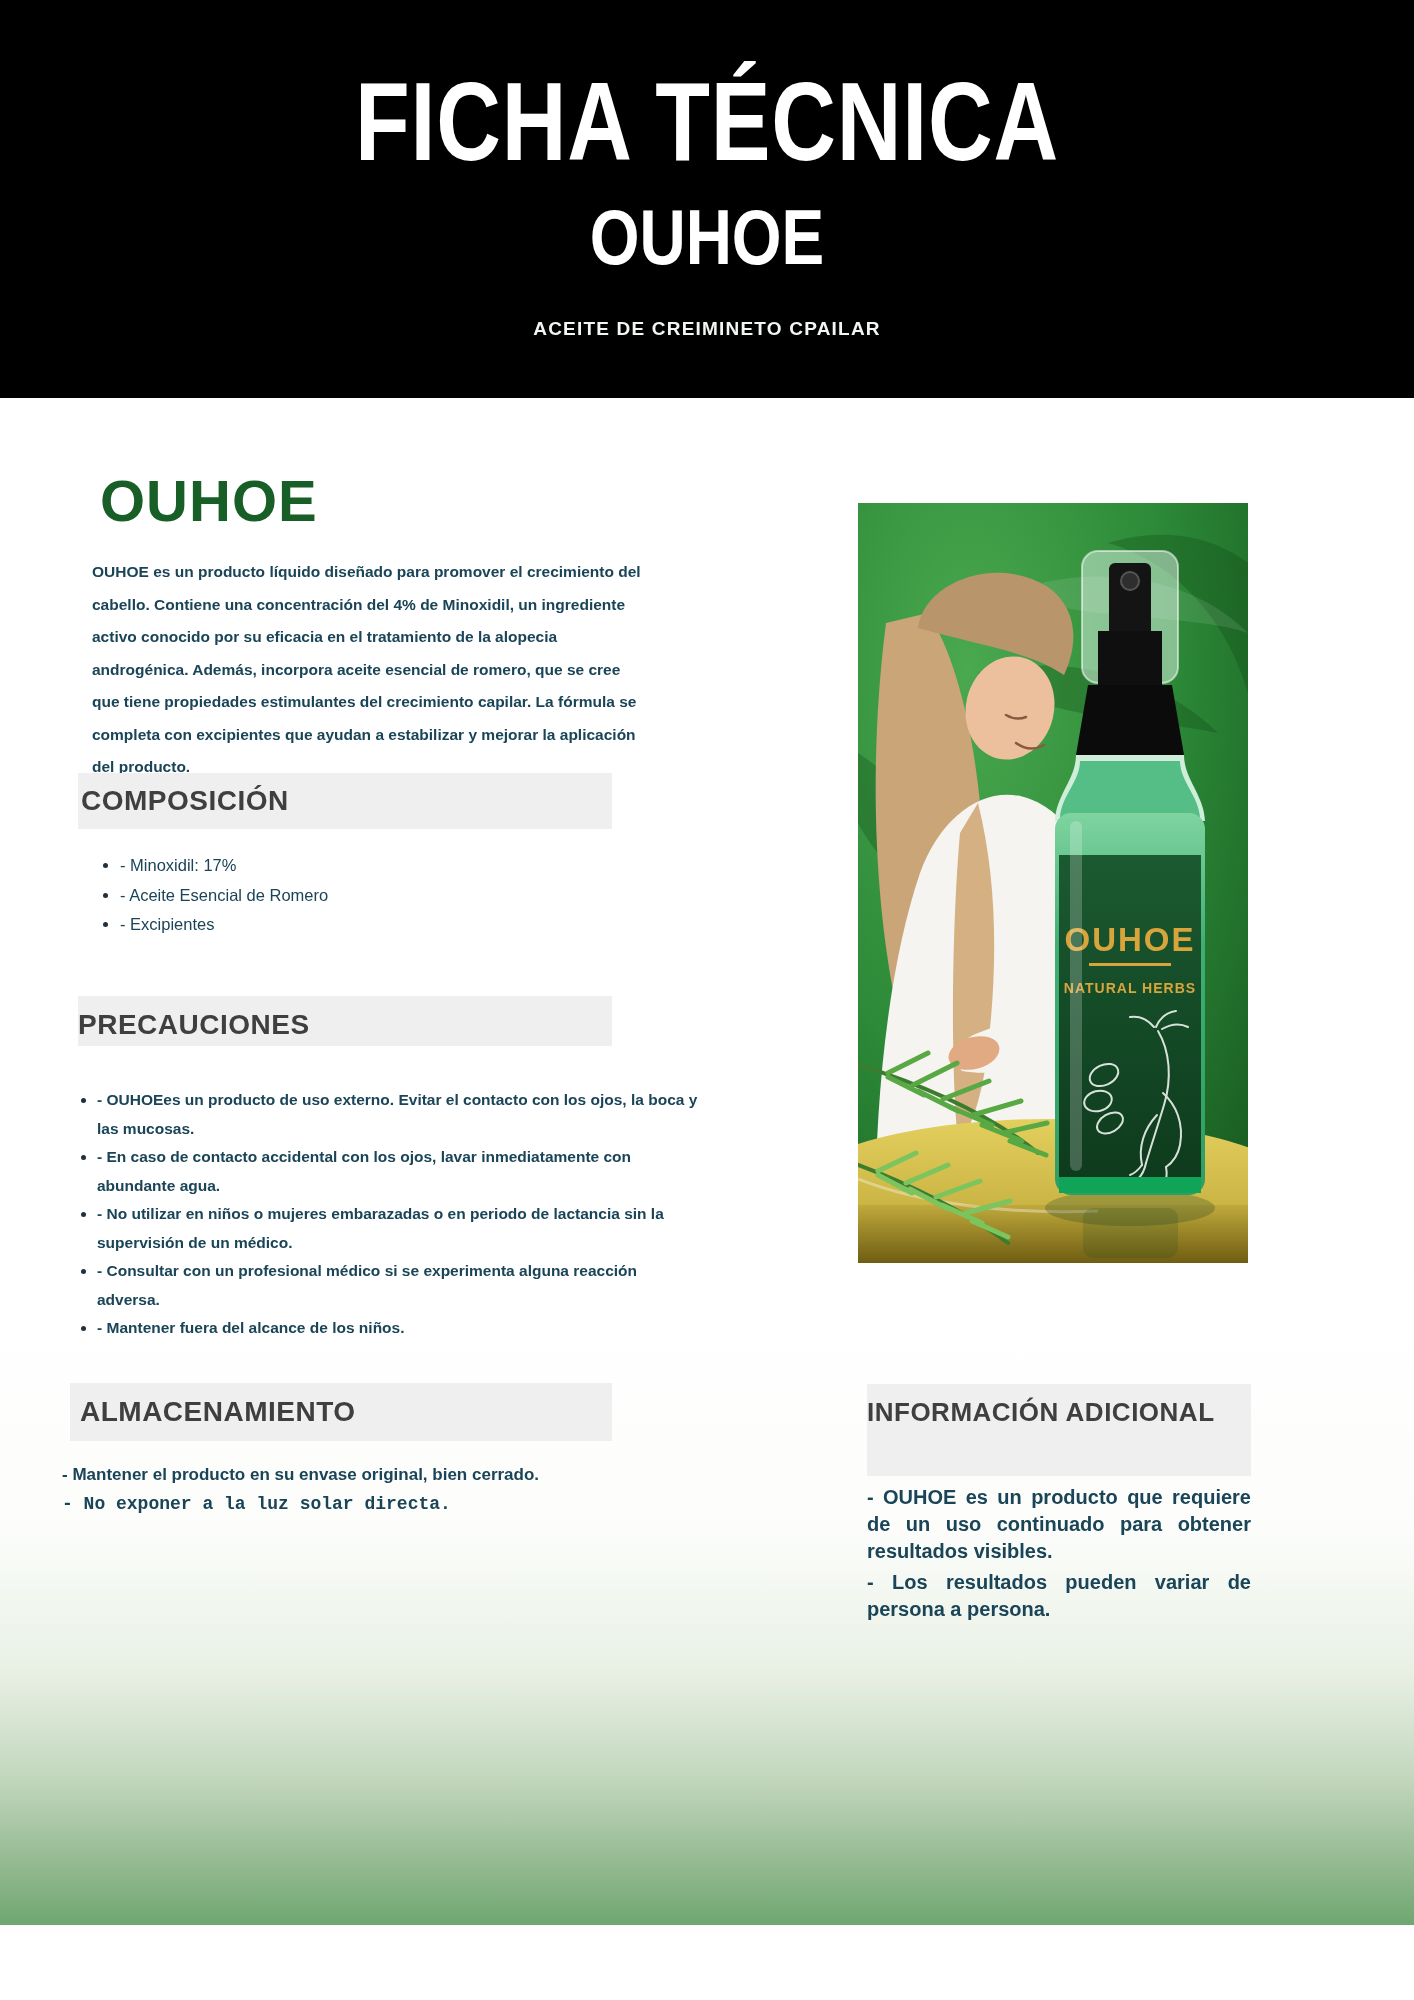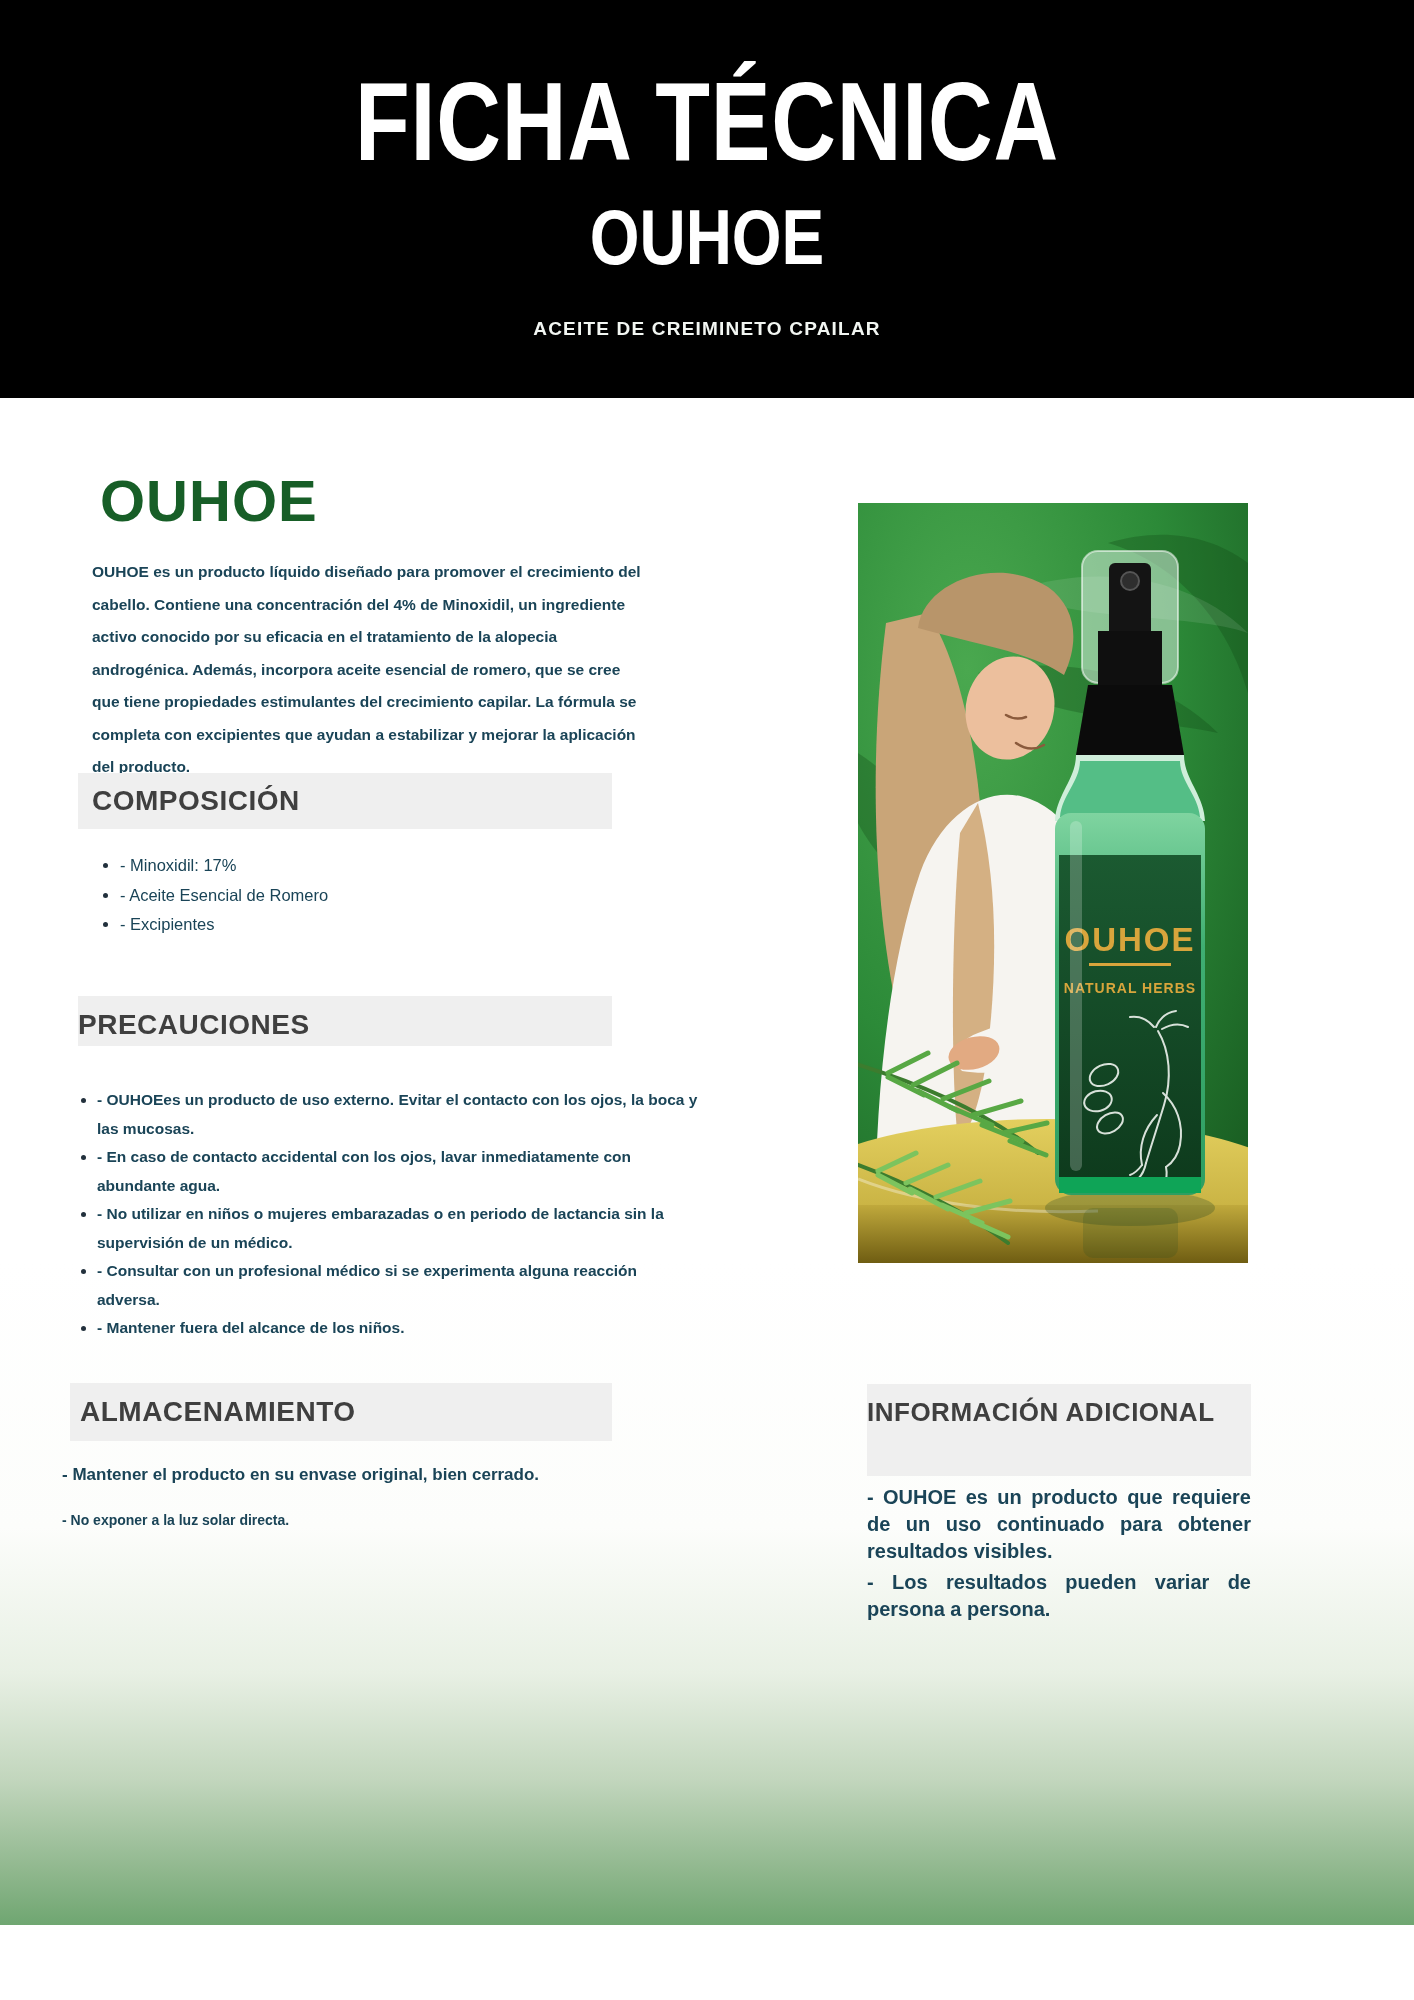--- a/index.html
+++ b/index.html
@@ -23,7 +23,7 @@
   .intro-text { position:absolute; left:92px; top:556px; width:560px; color:#1a4457; font-size:15.5px; font-weight:700; line-height:32.5px; }
 
   .section-bar { position:absolute; background:#efefef; color:#3f3f3f; font-weight:700; font-size:28px; letter-spacing:.5px; }
-  .bar-composicion { left:78px; top:773px; width:534px; height:56px; line-height:56px; padding-left:14px; }
+  .bar-composicion { left:78px; top:773px; width:534px; height:56px; line-height:56px; padding-left:3px; }
   .bar-precauciones { left:78px; top:996px; width:534px; height:50px; line-height:58px; }
   .bar-almacenamiento { left:70px; top:1383px; width:542px; height:58px; line-height:58px; padding-left:10px; }
 

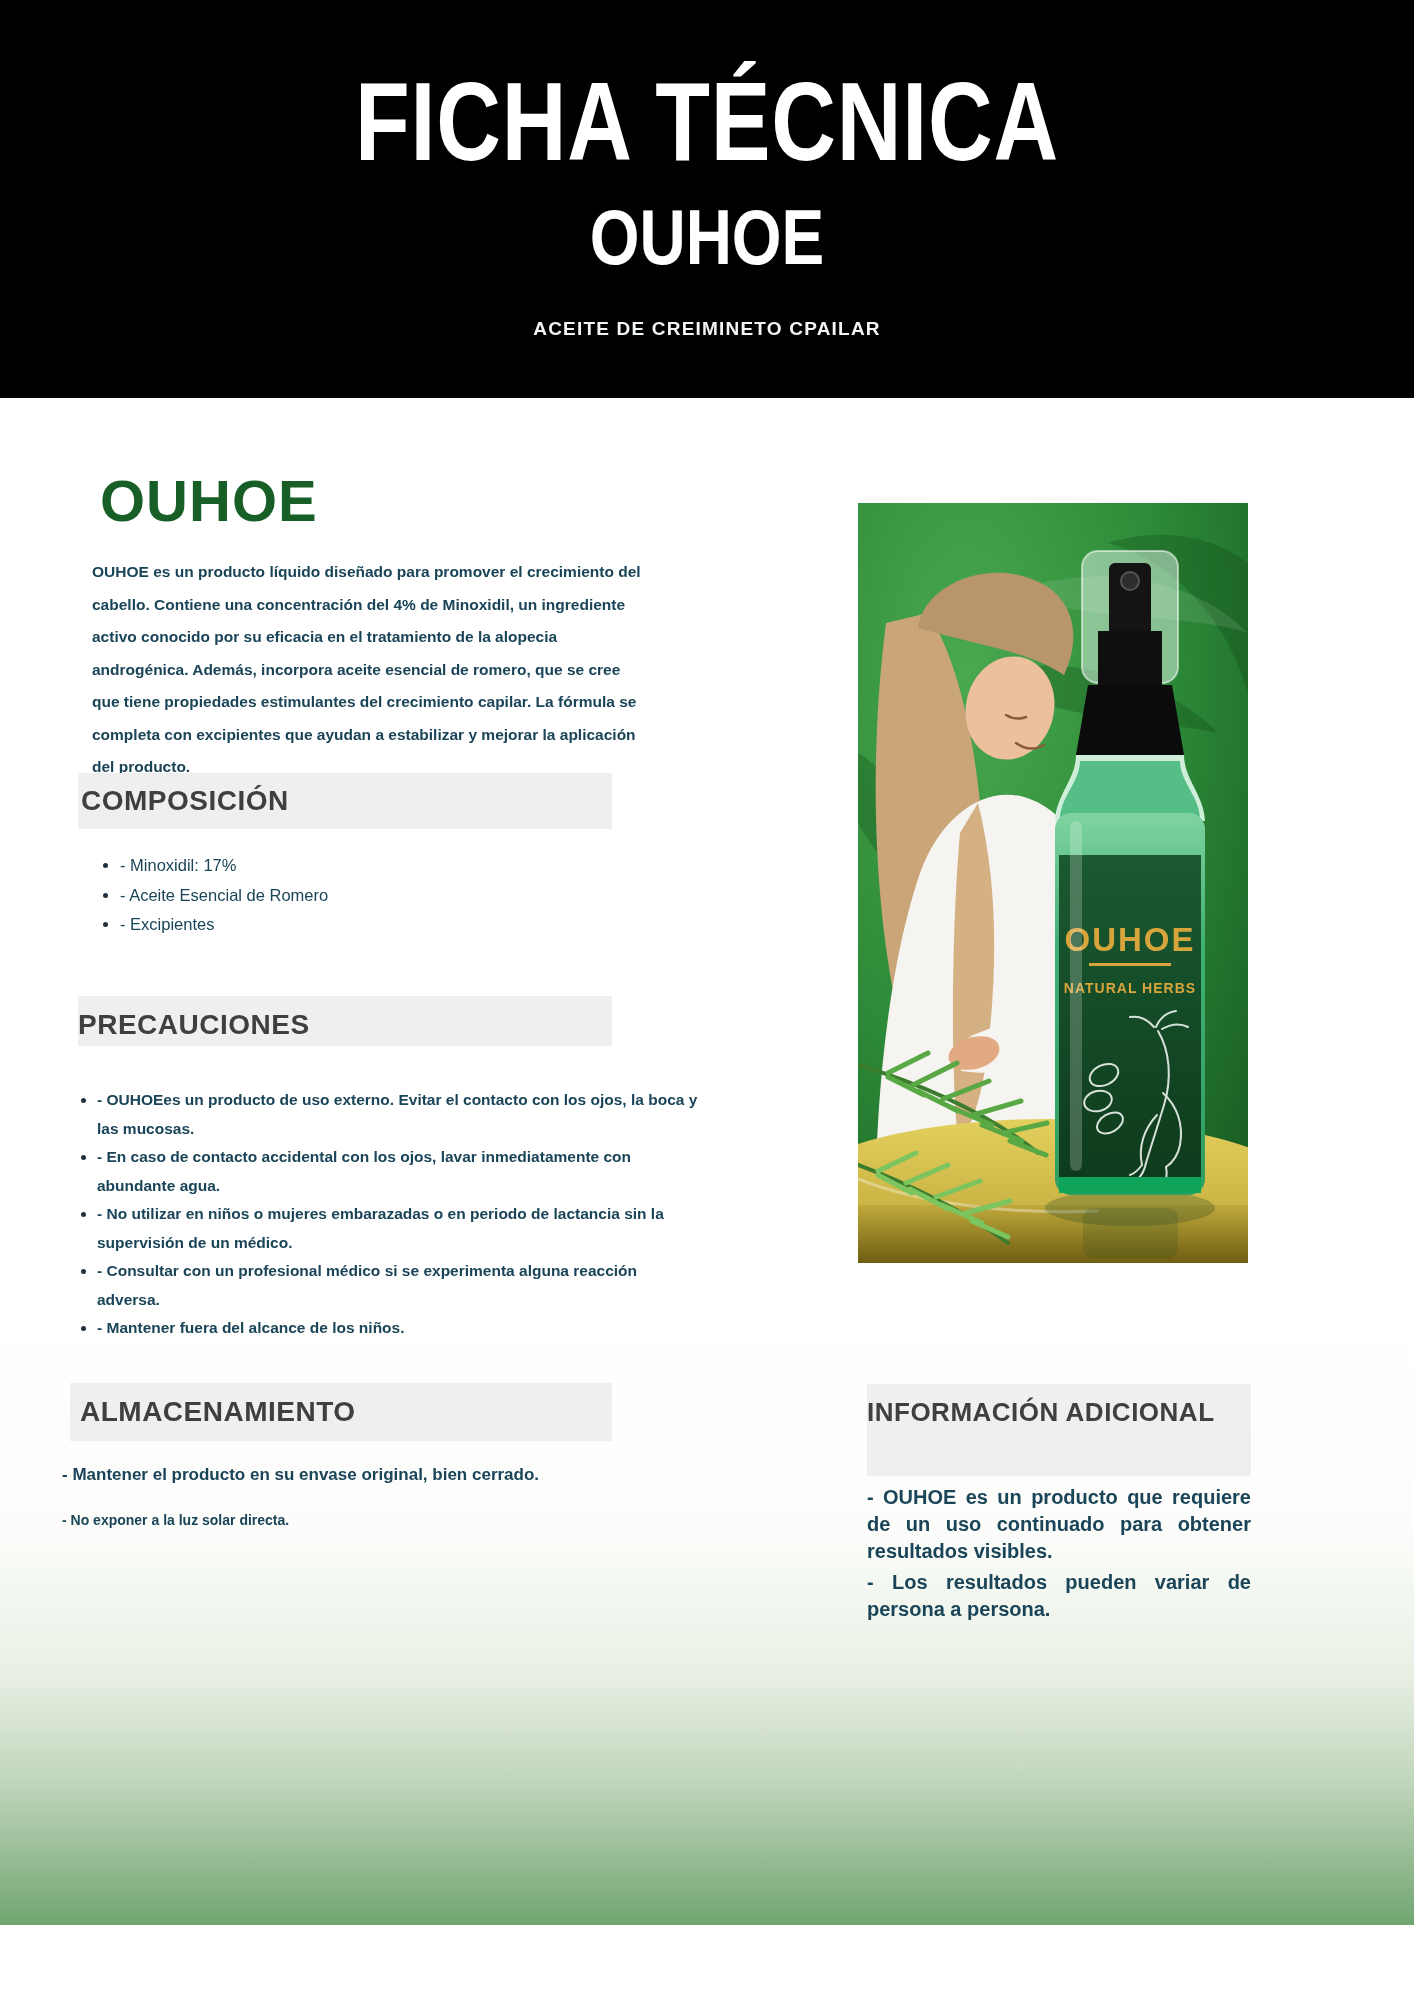--- a/index.html
+++ b/index.html
@@ -38,7 +38,7 @@
   .storage-block { position:absolute; left:62px; top:1456px; width:552px; color:#1a4457; font-weight:700; }
   .storage-line-1 { font-size:17px; line-height:33px; text-align:justify; }
   .storage-line-2 { font-size:17px; line-height:24px; margin-top:7px; }
-  .storage-line-3 { font-size:14px; line-height:20px; margin-top:23px; }
+  .storage-line-3 { font-size:18px; line-height:20px; margin-top:7px;font-family:Liberation Mono, monospace; }
 
   
   .product-photo { position:absolute; left:858px; top:503px; width:390px; height:760px; }

